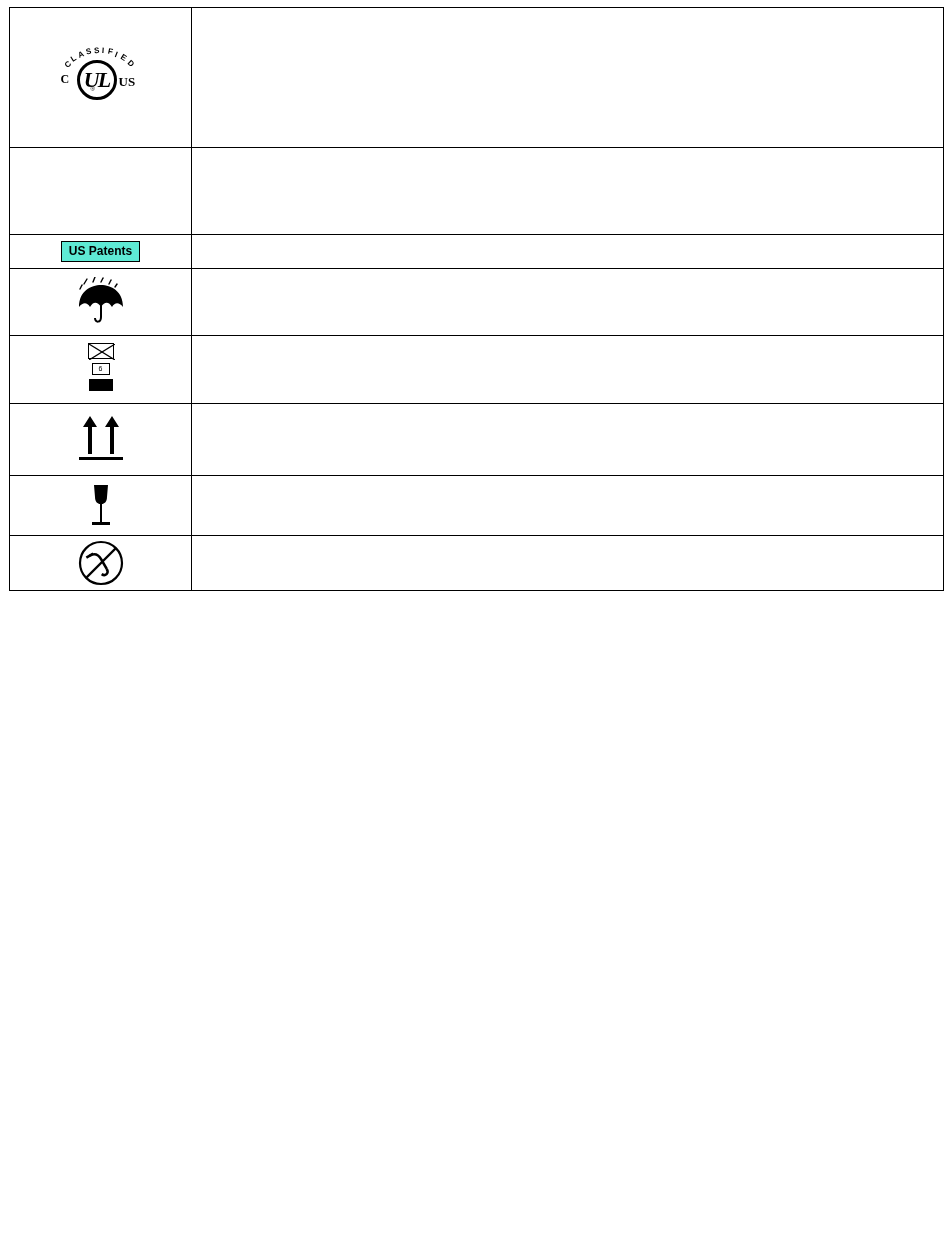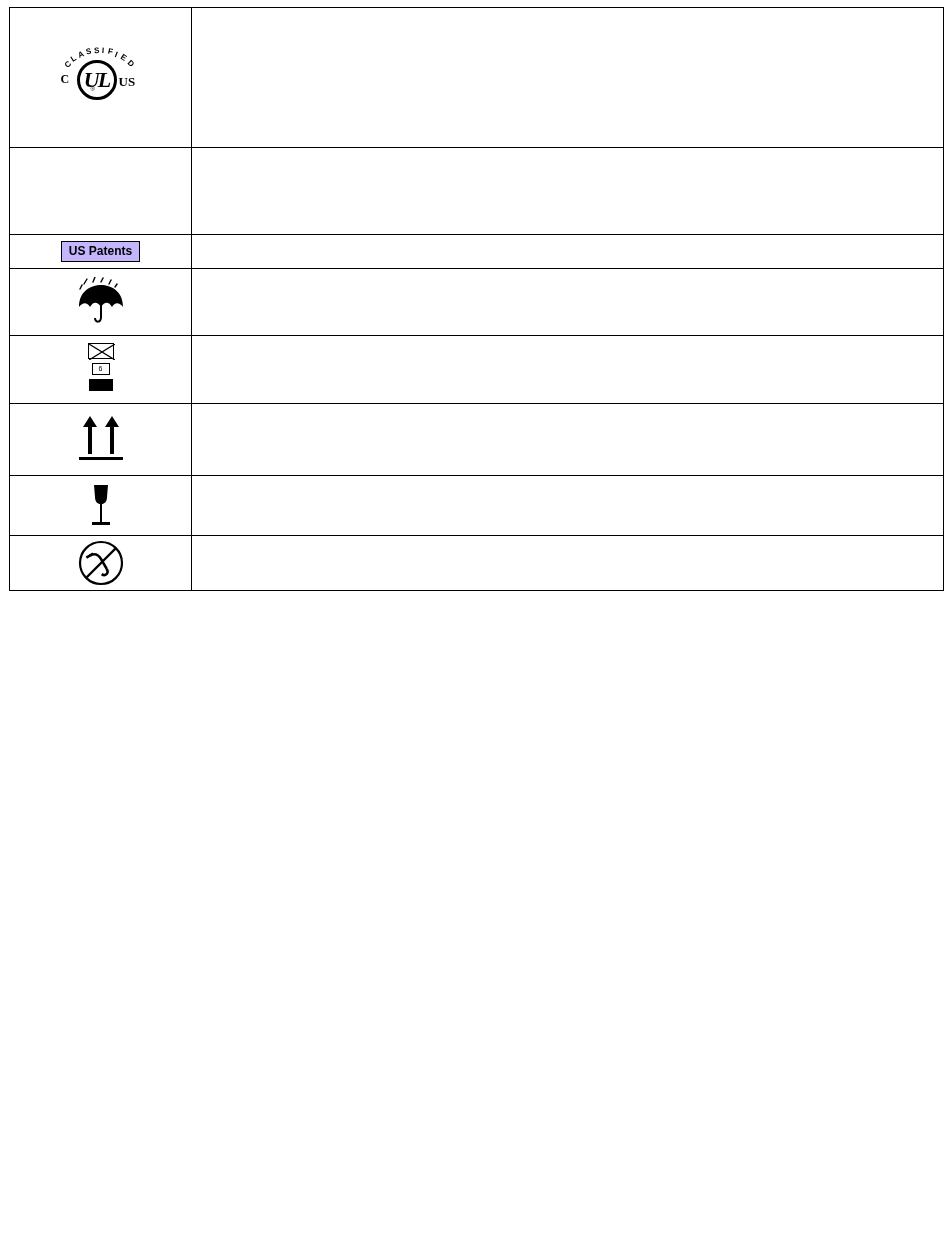--- a/index.html
+++ b/index.html
@@ -130,7 +130,7 @@
     font-size: 12px;
     font-weight: bold;
     font-family: "Liberation Sans", sans-serif;
-    background: #c4b5fd;
+    background: #5eead4;
   }
 
   

